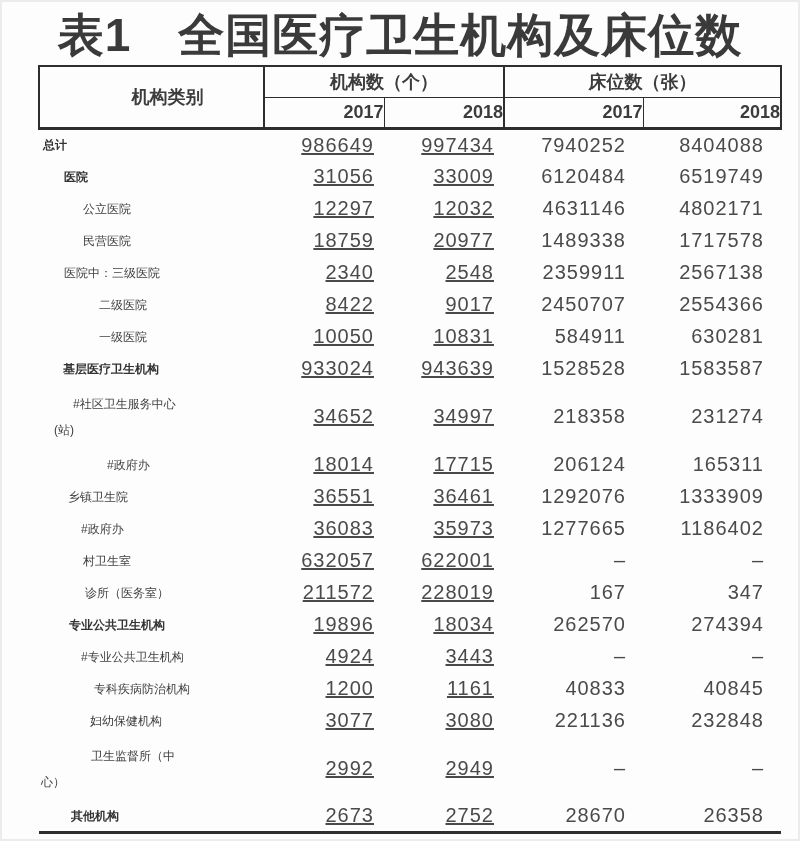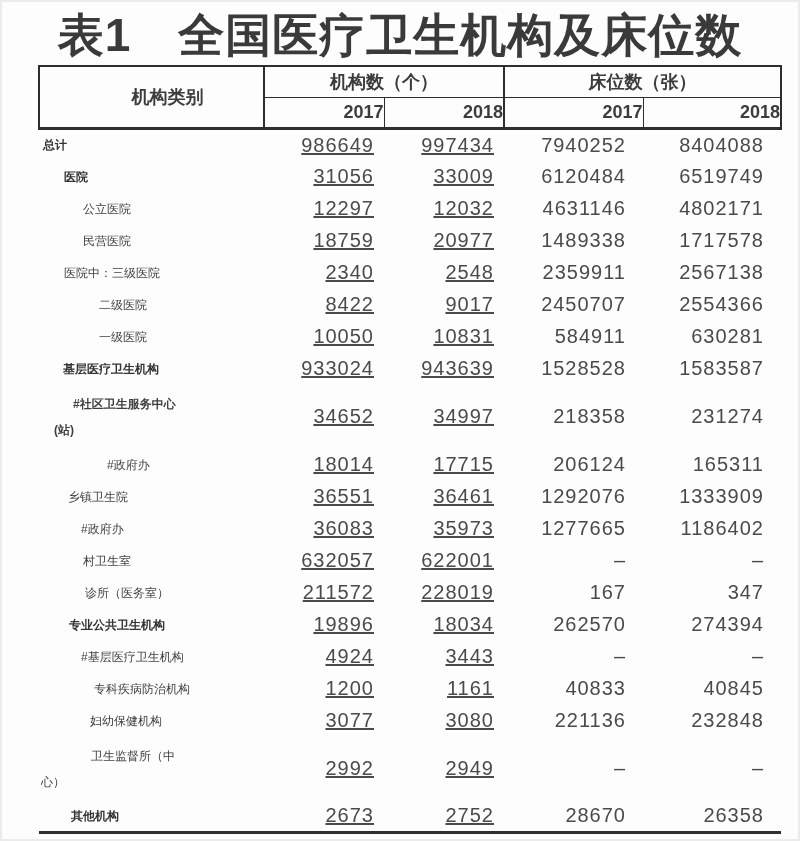--- a/index.html
+++ b/index.html
@@ -163,7 +163,7 @@
         <td class="num v3">1583587</td>
       </tr>
       <tr style="height: 64px;">
-        <td class="lbl" style="padding-left: 15px; text-indent: 19px; font-weight: bold;">#社区卫生服务中心
+        <td class="lbl" style="padding-left: 15px; text-indent: 19px;">#社区卫生服务中心
 (站)</td>
         <td class="num v0">34652</td>
         <td class="num v1">34997</td>

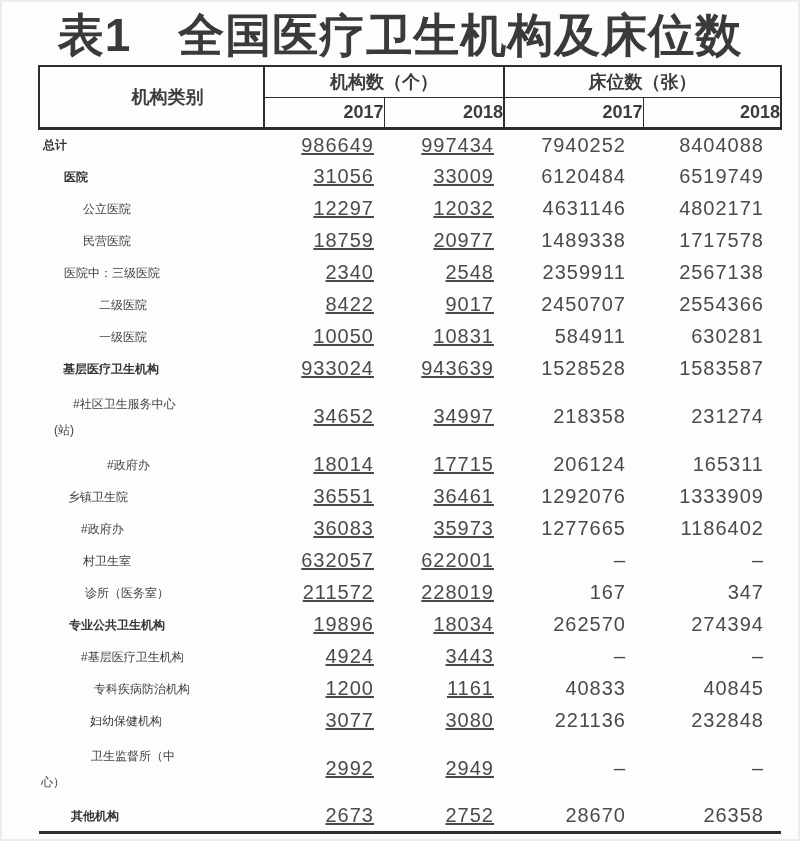--- a/index.html
+++ b/index.html
@@ -213,7 +213,7 @@
         <td class="num v3">274394</td>
       </tr>
       <tr>
-        <td class="lbl" style="padding-left: 42px;">#基层医疗卫生机构</td>
+        <td class="lbl" style="padding-left: 42px;">#专业公共卫生机构</td>
         <td class="num v0">4924</td>
         <td class="num v1">3443</td>
         <td class="num v2">–</td>

